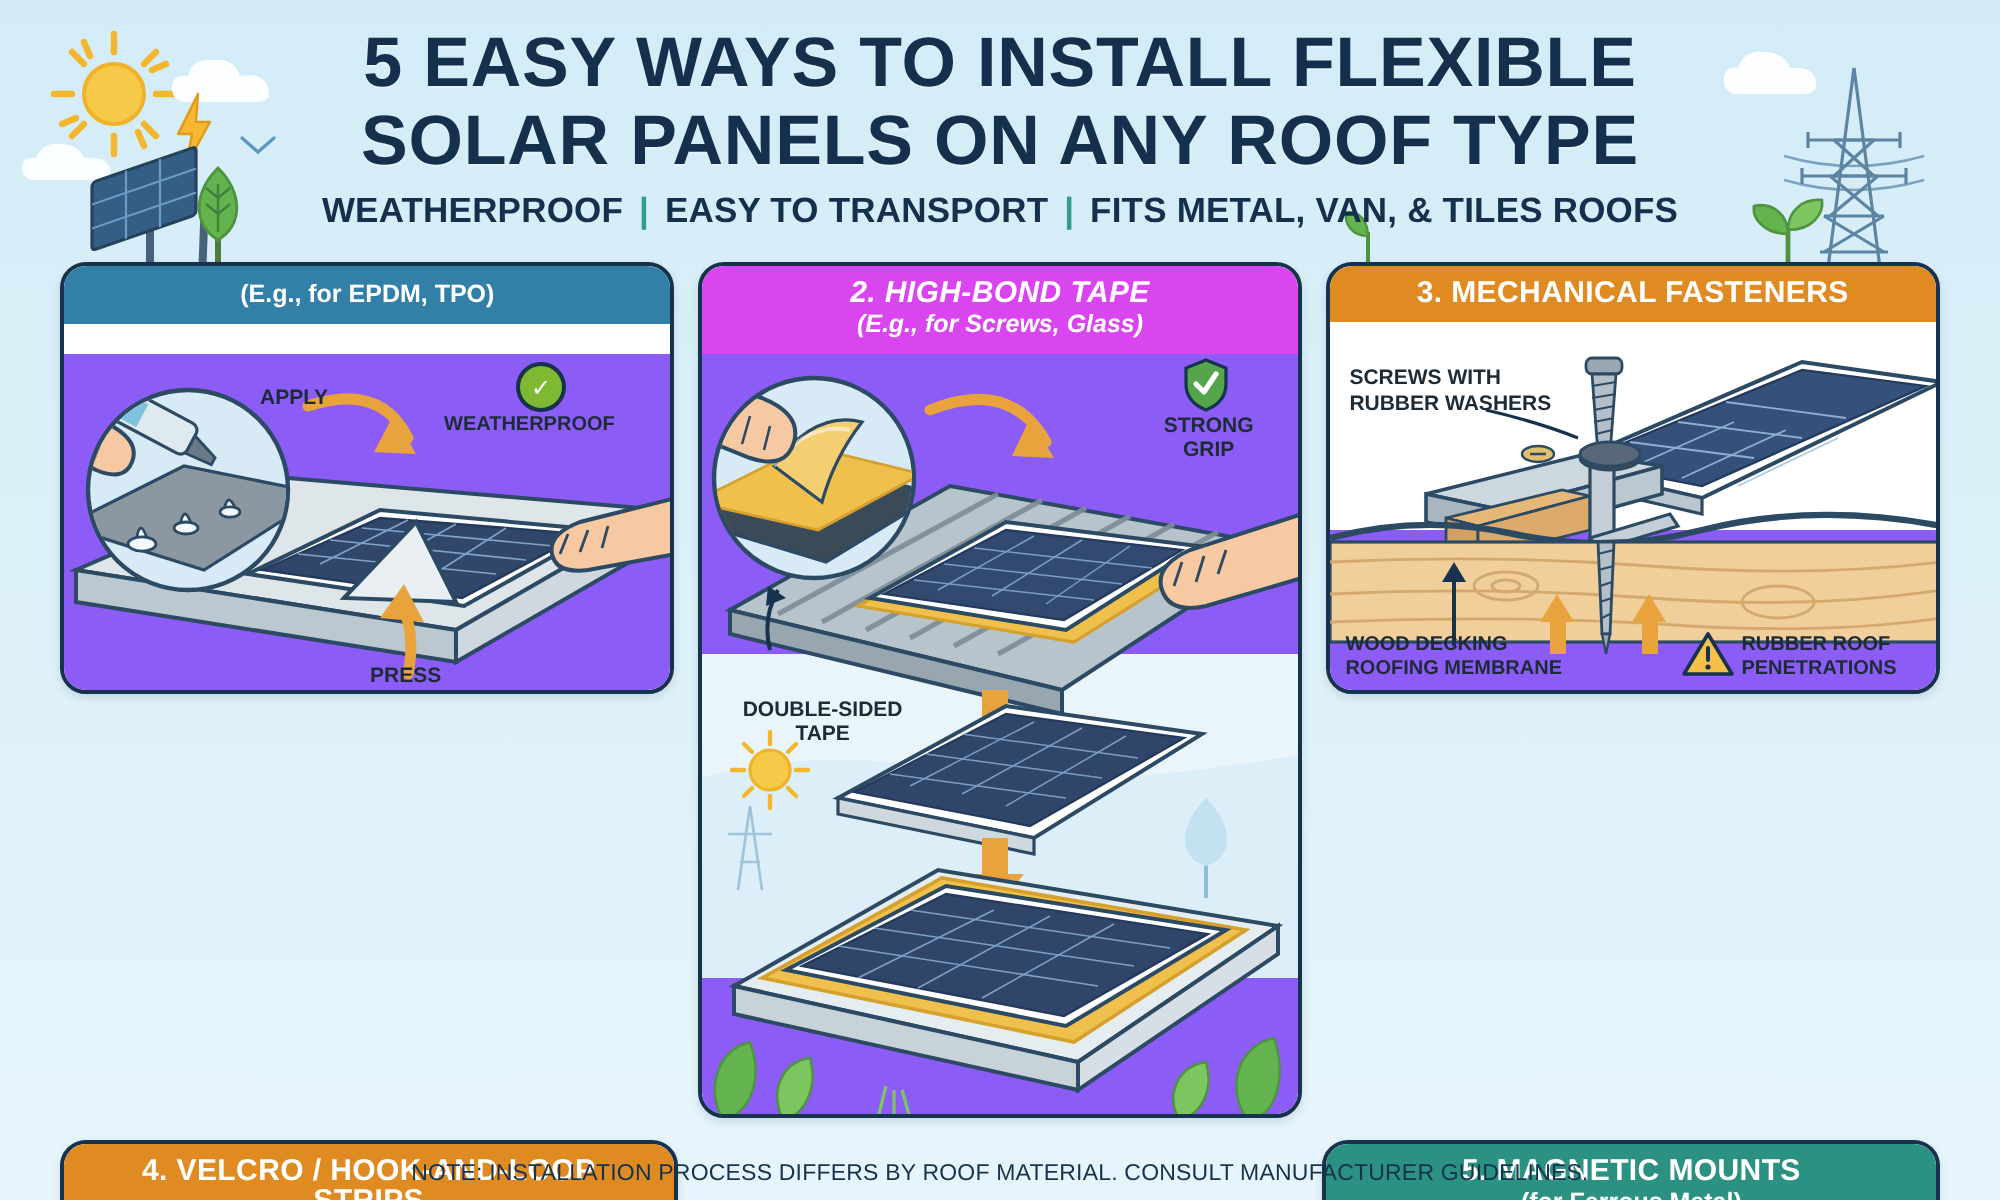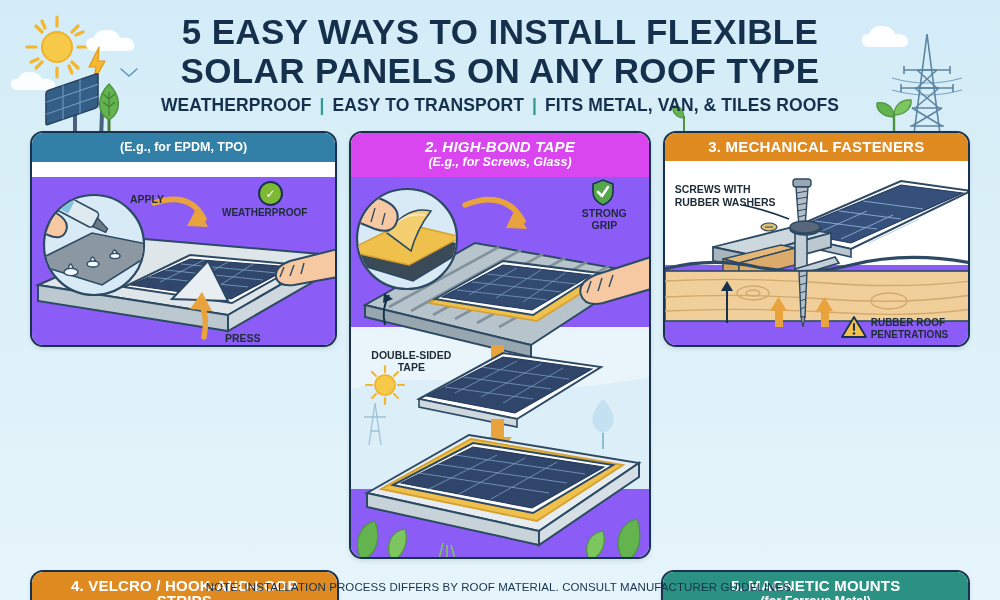--- a/index.html
+++ b/index.html
@@ -522,6 +522,10 @@
             <span>SCREWS WITH</span><br>
             <span>RUBBER WASHERS</span>
           </div>
+          <div class="lbl xs" style="left:8px;top:140px;line-height:12px;">
+            <span>WOOD DECKING</span><br>
+            <span>ROOFING MEMBRANE</span>
+          </div>
           <svg style="position:absolute;left:176px;top:138px;" width="26" height="24" viewBox="0 0 26 24">
             <path d="M13 2 L25 22 L1 22 Z" fill="#f5c04a" stroke="#16324d" stroke-width="1.8" stroke-linejoin="round"></path>
             <path d="M13 9 L13 15" stroke="#16324d" stroke-width="2" stroke-linecap="round"></path>

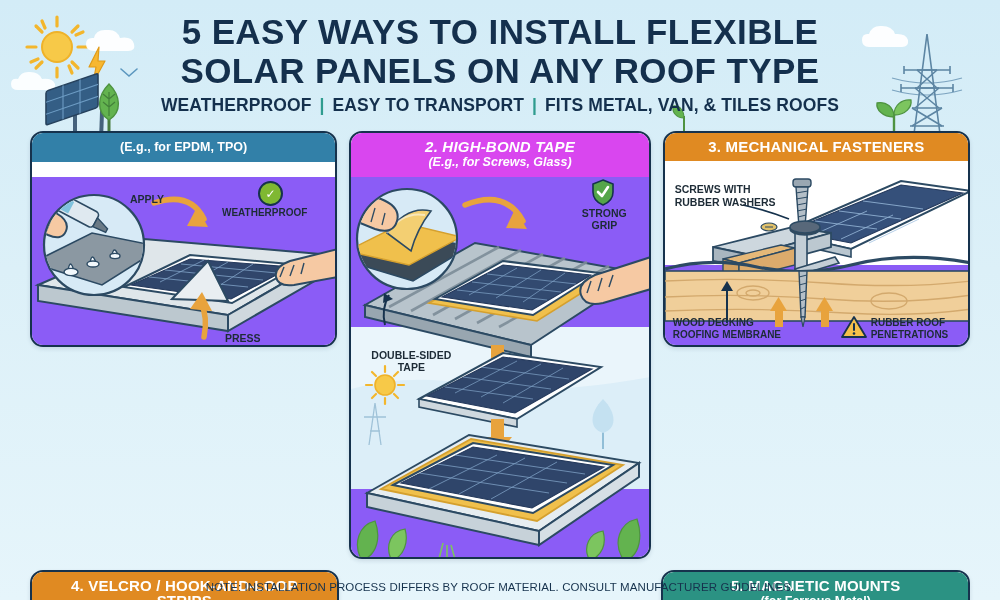--- a/index.html
+++ b/index.html
@@ -251,7 +251,7 @@
             <path d="M158 132 L170 115 L180 134 Z" fill="#e8a33d"></path>
           </svg>
           <div class="lbl sm" style="left:98px;top:16px;">APPLY</div>
-          <div class="lbl sm" style="left:153px;top:155px;margin-left:40px;">PRESS</div>
+          <div class="lbl sm" style="left:153px;top:155px;">PRESS</div>
           <div class="badge-check" style="left:226px;top:4px;">✓</div>
           <div class="lbl xs" style="left:190px;top:30px;">WEATHERPROOF</div>
         </div>

